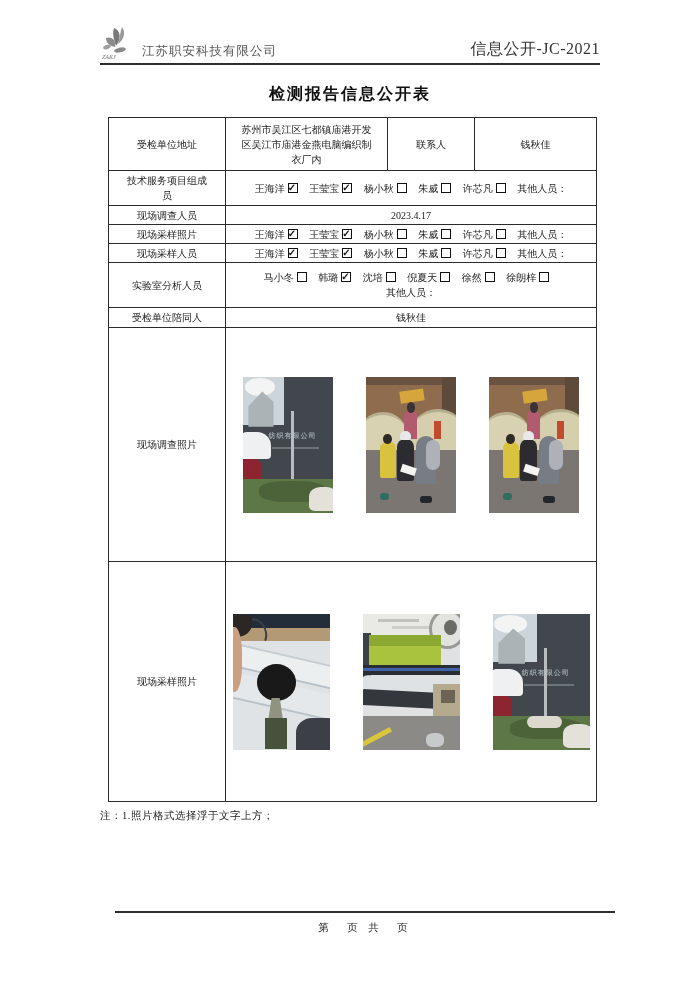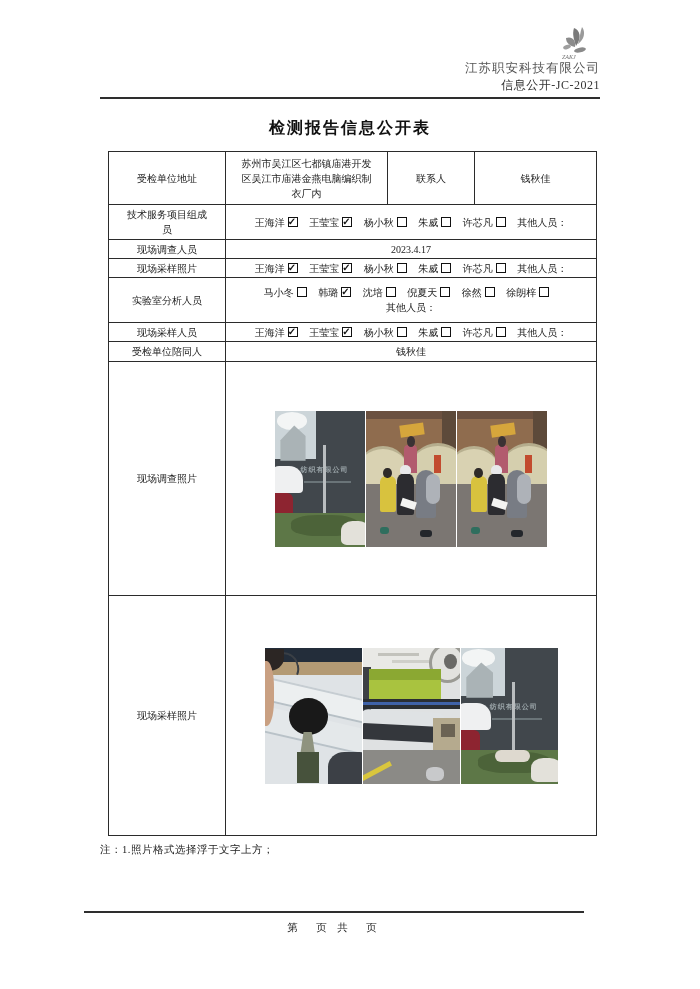--- a/index.html
+++ b/index.html
@@ -8,7 +8,7 @@
   .content{position:absolute;left:100px;top:26px;width:500px;}
 
   
-  .hdr{display:flex;align-items:flex-end;border-bottom:2px solid #2e2e2e;padding-bottom:3px;flex-direction:column;}
+  .hdr{display:flex;align-items:flex-end;border-bottom:2px solid #2e2e2e;padding-bottom:3px;}
   .logo{width:40px;height:34px;position:relative;flex:0 0 auto;}
   .company-name{font-size:12.5px;color:#555;margin-left:2px;letter-spacing:1px;}
   .doc-code{margin-left:auto;font-size:12px;color:#333;letter-spacing:.5px;}

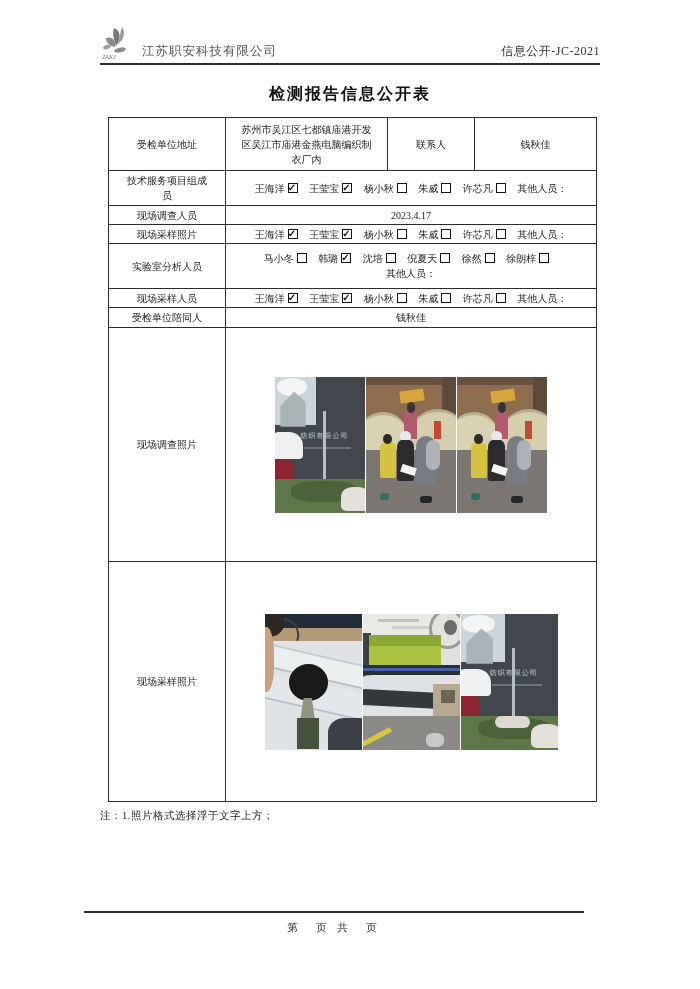--- a/index.html
+++ b/index.html
@@ -11,7 +11,7 @@
   .hdr{display:flex;align-items:flex-end;border-bottom:2px solid #2e2e2e;padding-bottom:3px;}
   .logo{width:40px;height:34px;position:relative;flex:0 0 auto;}
   .company-name{font-size:12.5px;color:#555;margin-left:2px;letter-spacing:1px;}
-  .doc-code{margin-left:auto;font-size:12px;color:#333;letter-spacing:.5px;}
+  .doc-code{margin-left:auto;font-size:16px;color:#333;letter-spacing:.5px;}
 
   
   .title{text-align:center;font-size:16px;font-weight:bold;letter-spacing:2px;margin:19px 0 12px 0;color:#111;}

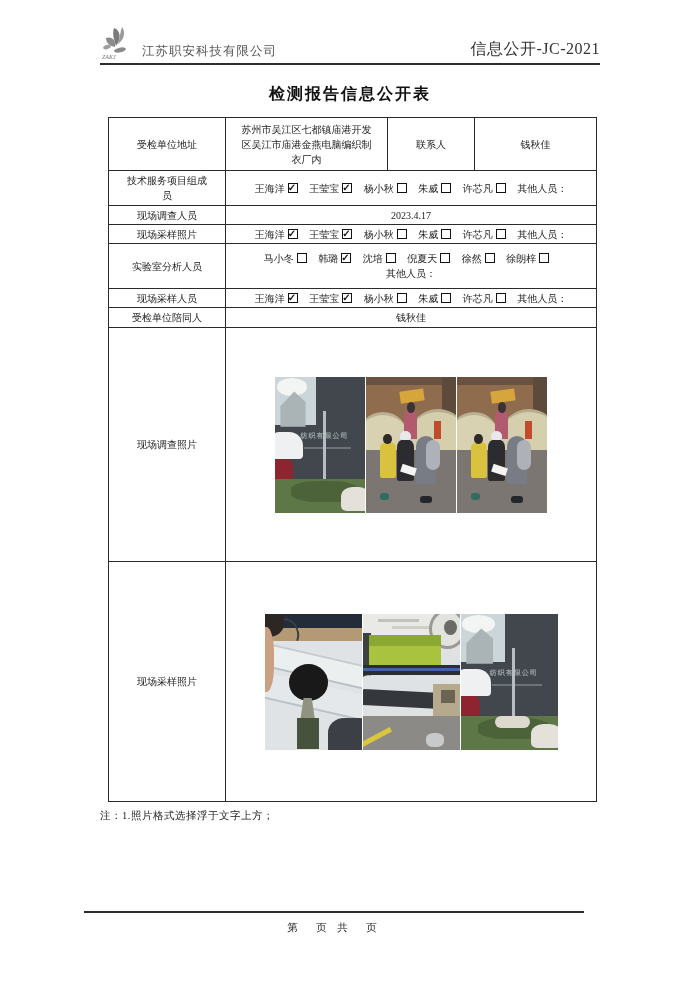--- a/index.html
+++ b/index.html
@@ -187,6 +187,18 @@
       </tr>
 
 
+      <tr style="height:19px">
+        <td>现场采样人员</td>
+        <td colspan="3" class="left">
+          <span class="member"><span>王海洋</span><span class="cb checked"></span></span>
+          <span class="member"><span>王莹宝</span><span class="cb checked"></span></span>
+          <span class="member"><span>杨小秋</span><span class="cb"></span></span>
+          <span class="member"><span>朱威</span><span class="cb"></span></span>
+          <span class="member"><span>许芯凡</span><span class="cb"></span></span>
+          <span>其他人员：</span>
+        </td>
+      </tr>
+
       <tr style="height:45px">
         <td>实验室分析人员</td>
         <td colspan="3" class="left">
@@ -199,18 +211,6 @@
             <span class="member"><span>徐朗梓</span><span class="cb"></span></span>
           </div>
           <div>其他人员：</div>
-        </td>
-      </tr>
-
-      <tr style="height:19px">
-        <td>现场采样人员</td>
-        <td colspan="3" class="left">
-          <span class="member"><span>王海洋</span><span class="cb checked"></span></span>
-          <span class="member"><span>王莹宝</span><span class="cb checked"></span></span>
-          <span class="member"><span>杨小秋</span><span class="cb"></span></span>
-          <span class="member"><span>朱威</span><span class="cb"></span></span>
-          <span class="member"><span>许芯凡</span><span class="cb"></span></span>
-          <span>其他人员：</span>
         </td>
       </tr>
 

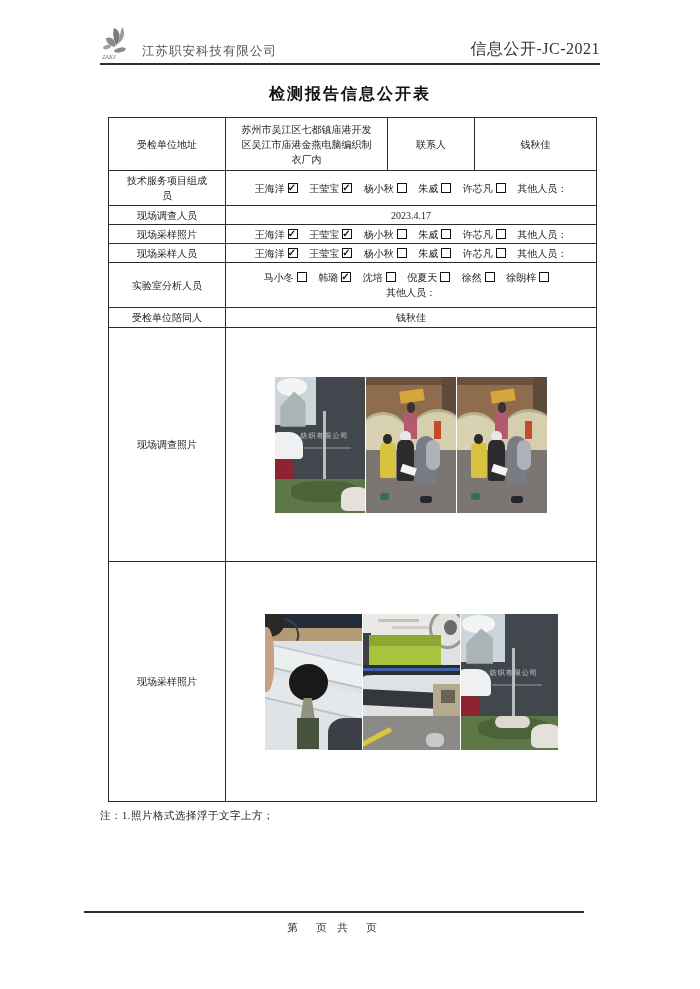--- a/index.html
+++ b/index.html
@@ -33,7 +33,7 @@
   .cb.checked::after{content:"✓";position:absolute;left:-1px;top:-4px;font-size:10px;font-weight:700;color:#111;}
 
   
-  .photo-strip{display:flex;justify-content:center;gap:1px;}
+  .photo-strip{display:flex;justify-content:center;gap:33px;}
   .ph{position:relative;overflow:hidden;width:90px;height:136px;background:#dfe1e2;flex:0 0 auto;}
   .ph-wide{width:97px;}
   .ph div{position:absolute;}

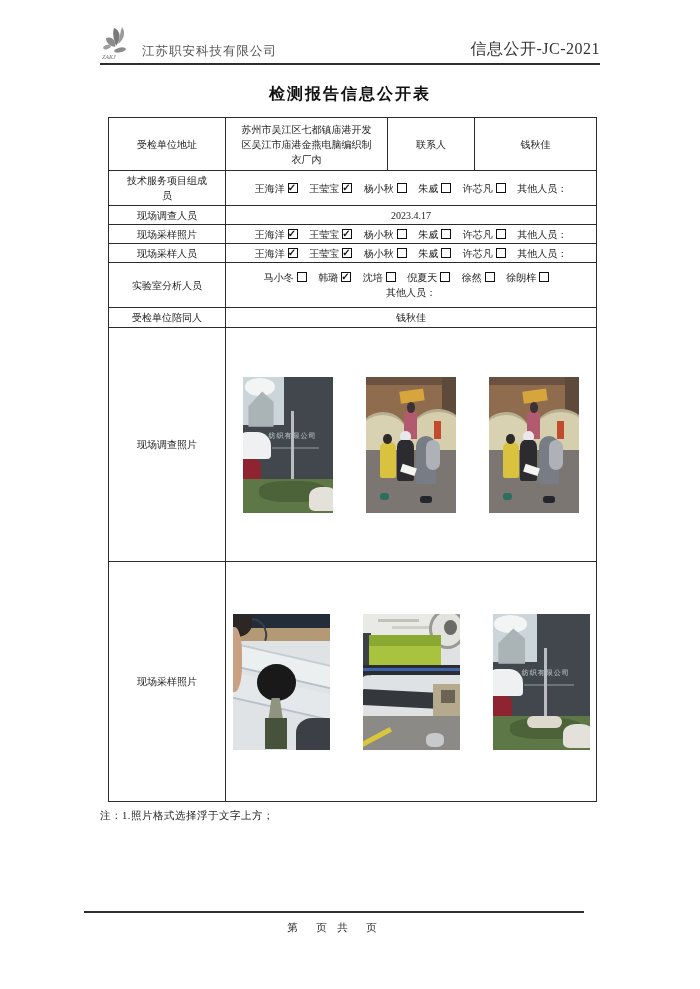--- a/index.html
+++ b/index.html
@@ -114,7 +114,7 @@
 
   
   .note{font-size:10.5px;margin:7px 0 4px 0;text-align:left;letter-spacing:.5px;}
-  .footer{position:absolute;top:911px;left:84px;width:500px;border-top:2px solid #2e2e2e;
+  .footer{position:absolute;top:911px;left:115px;width:500px;border-top:2px solid #2e2e2e;
           text-align:center;padding-top:8px;font-size:10.5px;letter-spacing:4px;color:#222;}
 </style>
 </head>

